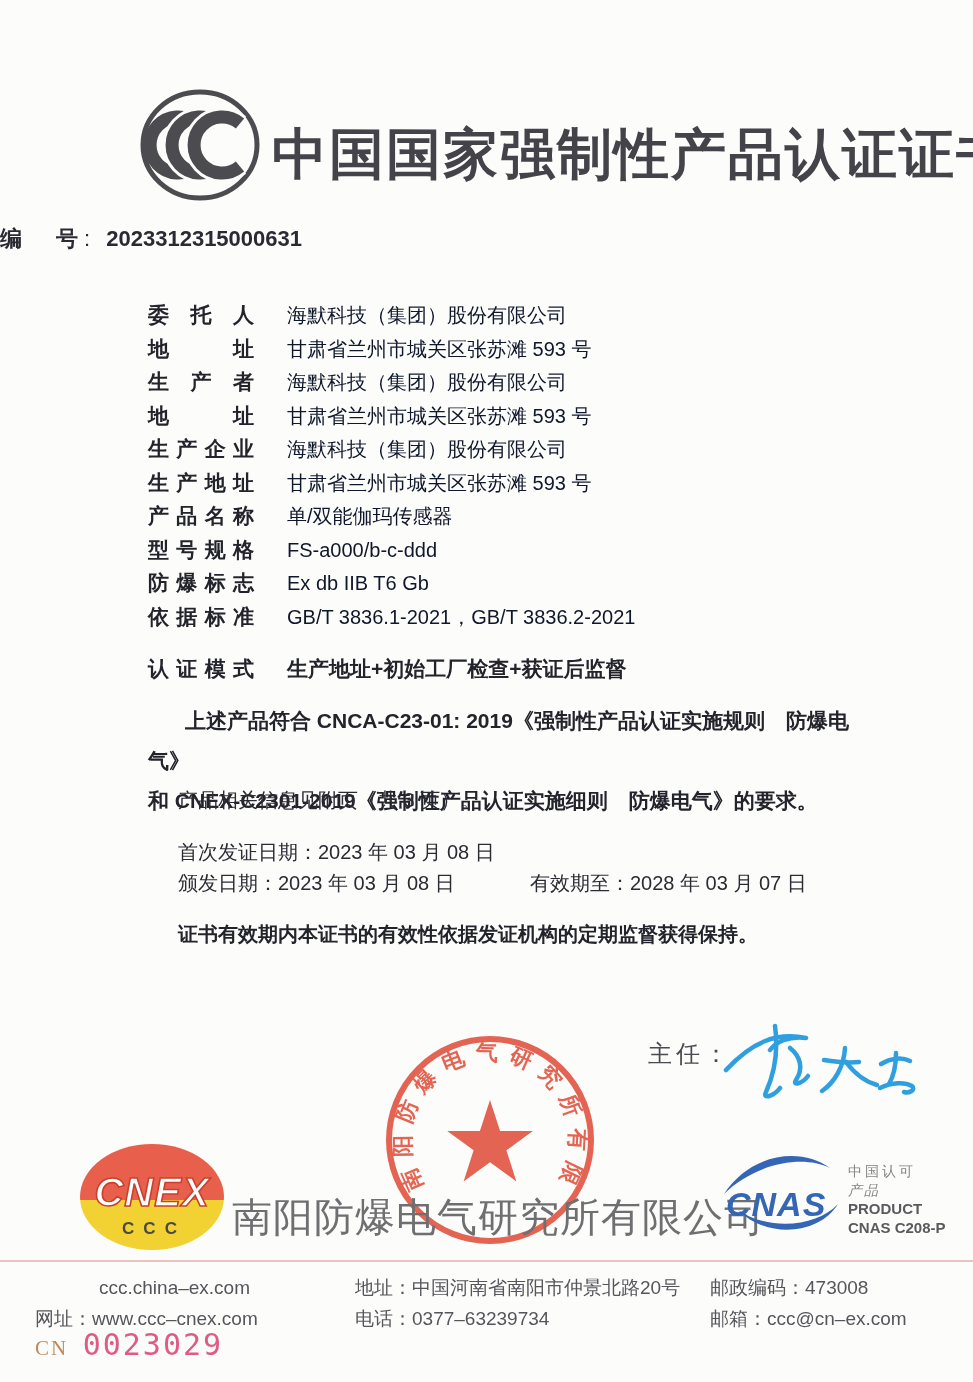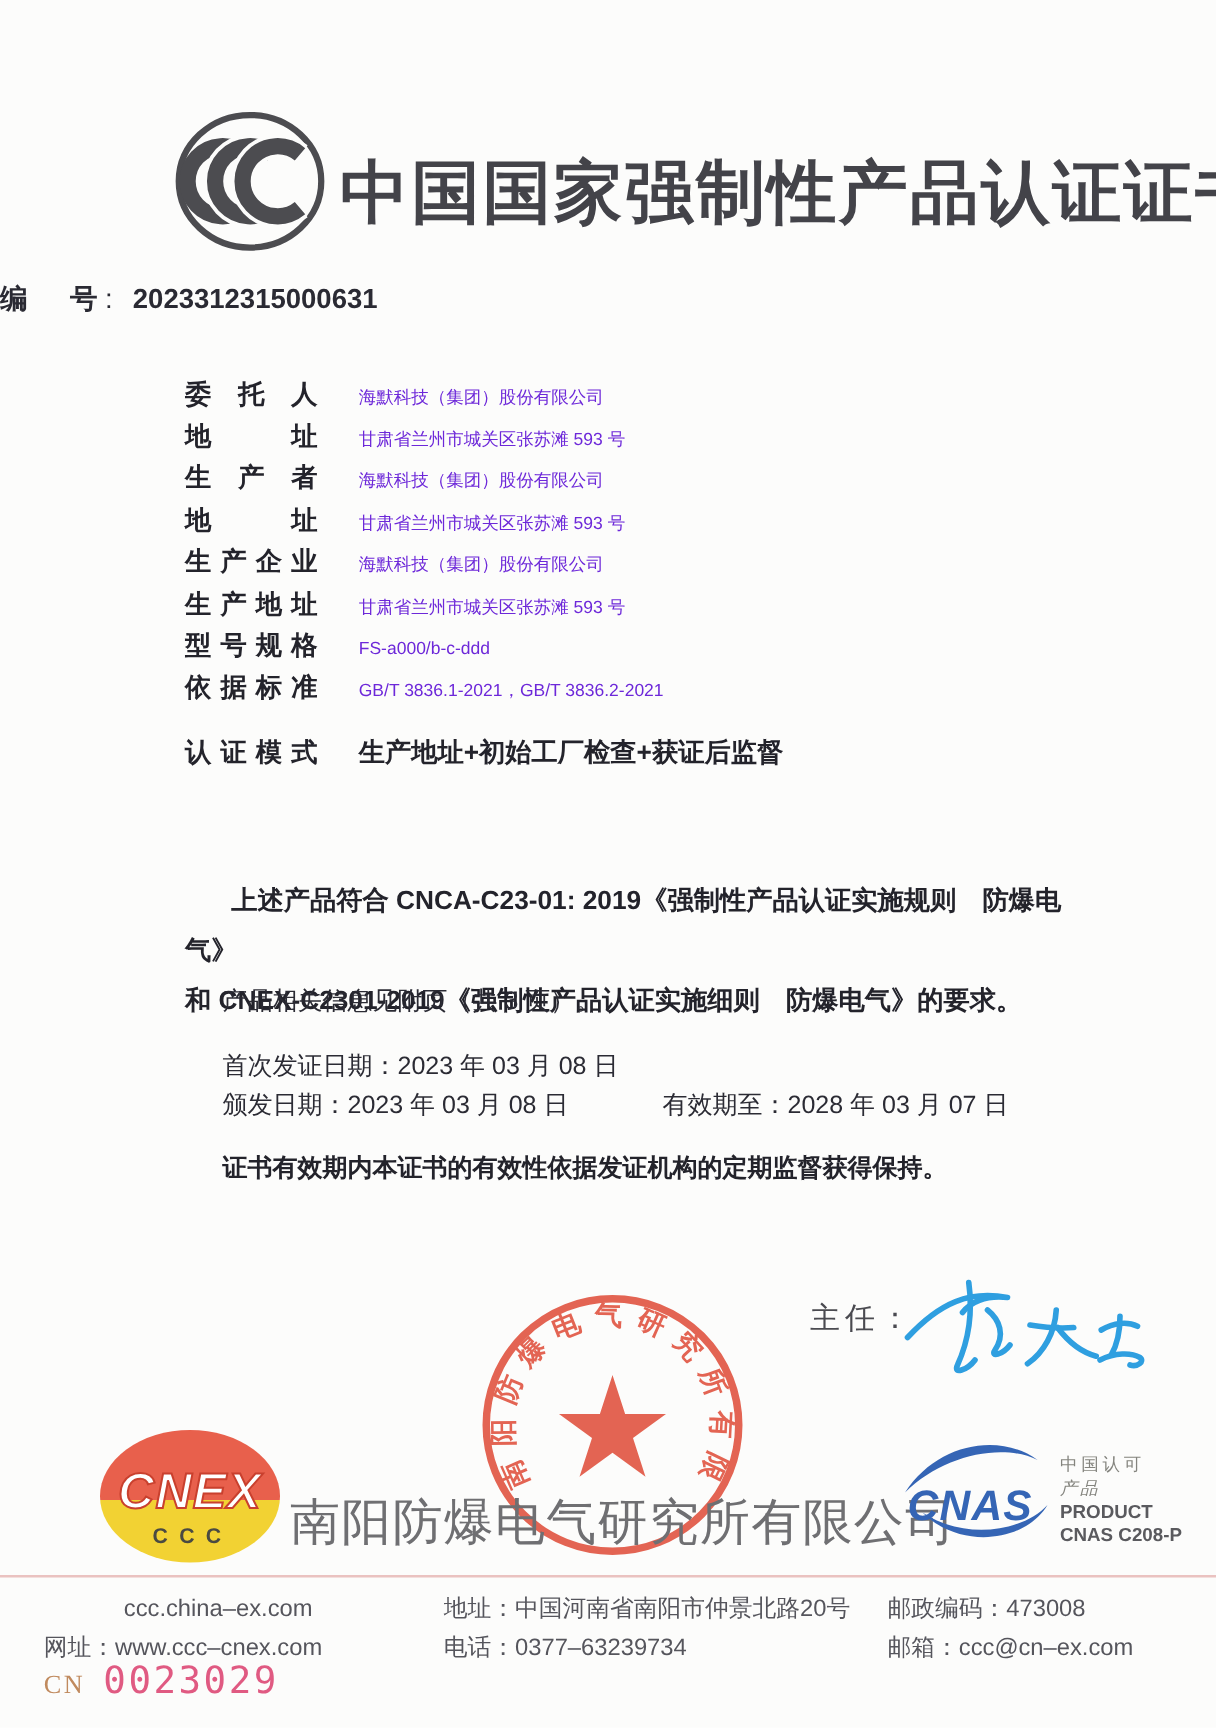--- a/index.html
+++ b/index.html
@@ -24,7 +24,7 @@
     width:106px;font-weight:bold;font-size:21px;color:#23232b;
     text-align:justify;text-align-last:justify;flex:none;
   }
-  .fvalue{margin-left:33px;font-size:14px;color:#6d28d9;white-space:nowrap;}
+  .fvalue{margin-left:33px;font-size:20px;color:#0f172a;white-space:nowrap;}
   .frow.bold-value .fvalue{font-weight:bold;font-size:21px;color:#23232b;}
   
   .compliance{position:absolute;left:148px;right:120px;top:701px;font-weight:bold;

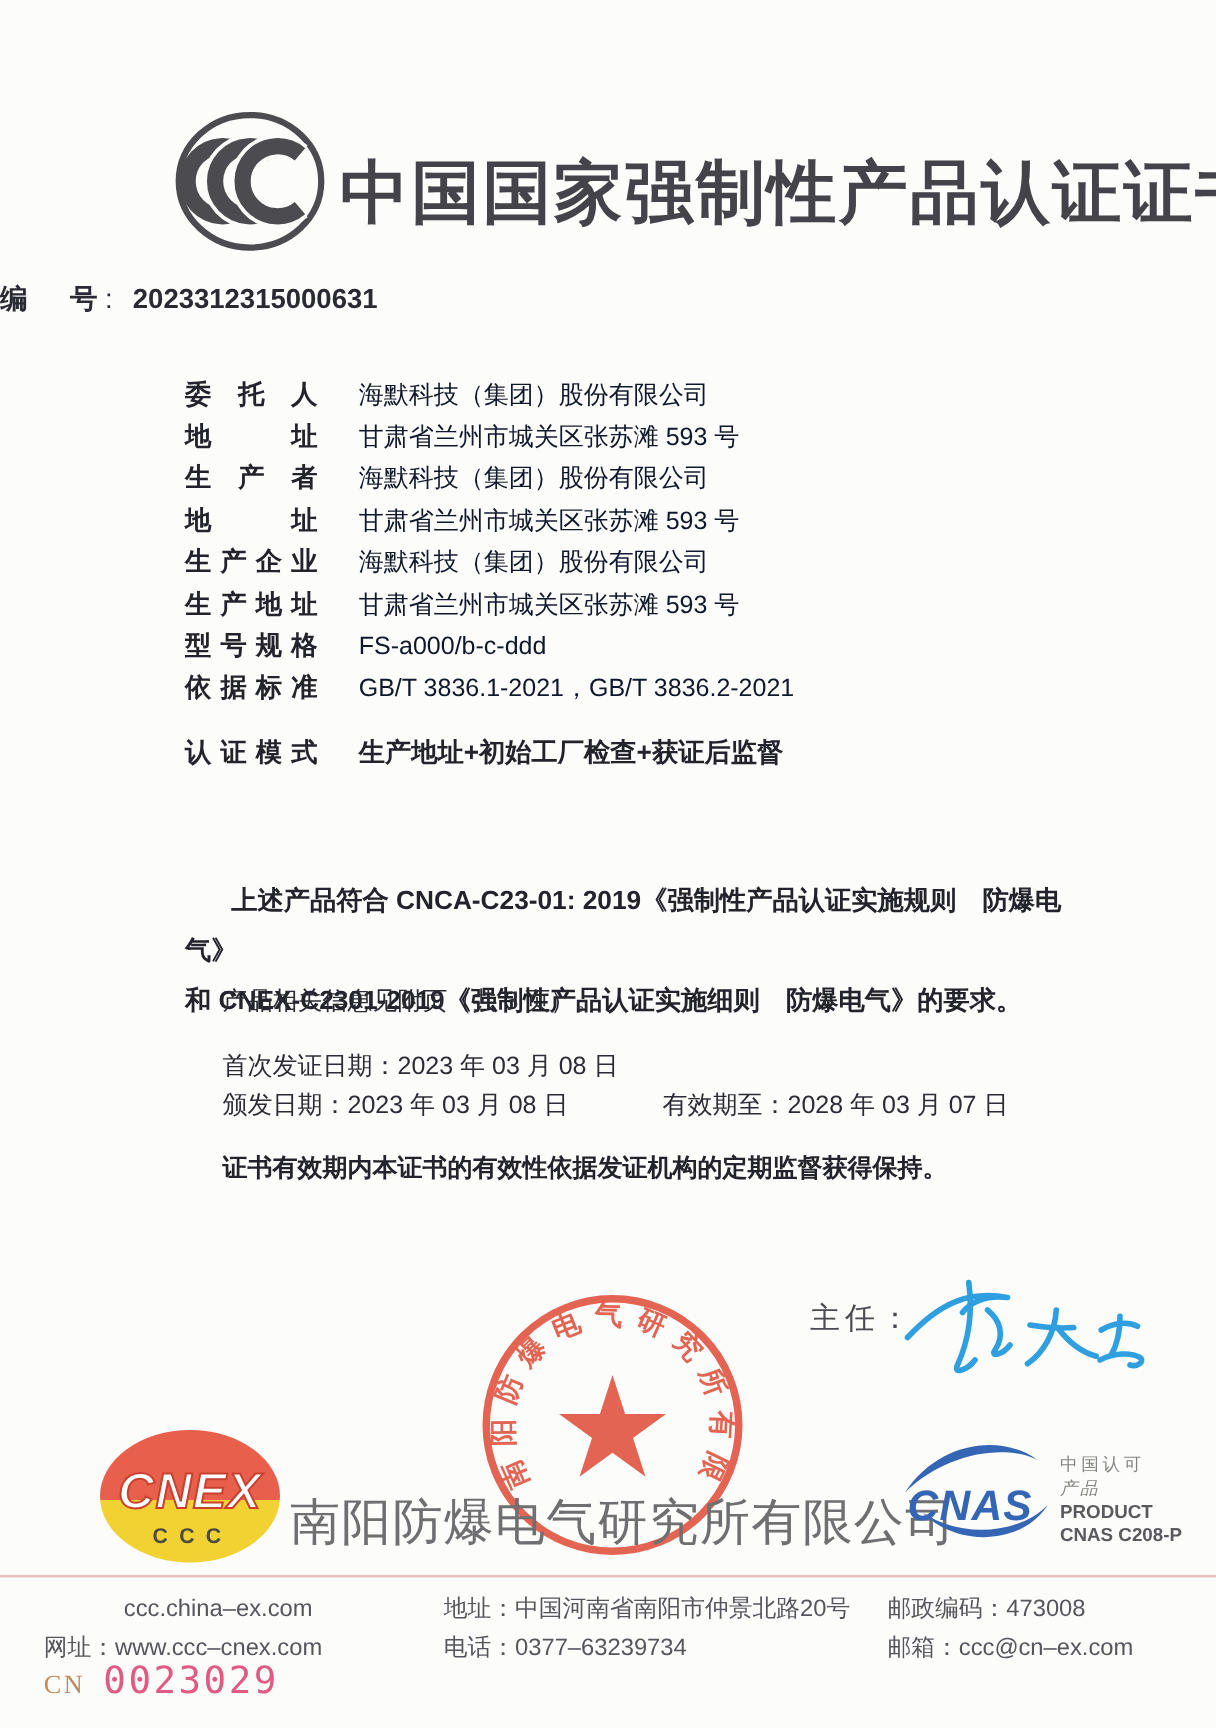--- a/index.html
+++ b/index.html
@@ -106,6 +106,10 @@
     <div class="frow">
       <span class="flabel">生产地址</span>
       <span class="fvalue">甘肃省兰州市城关区张苏滩 593 号</span>
+    </div>
+    <div class="frow">
+      <span class="flabel">产品名称</span>
+      <span class="fvalue">单/双能伽玛传感器</span>
     </div>
     <div class="frow">
       <span class="flabel">型号规格</span>

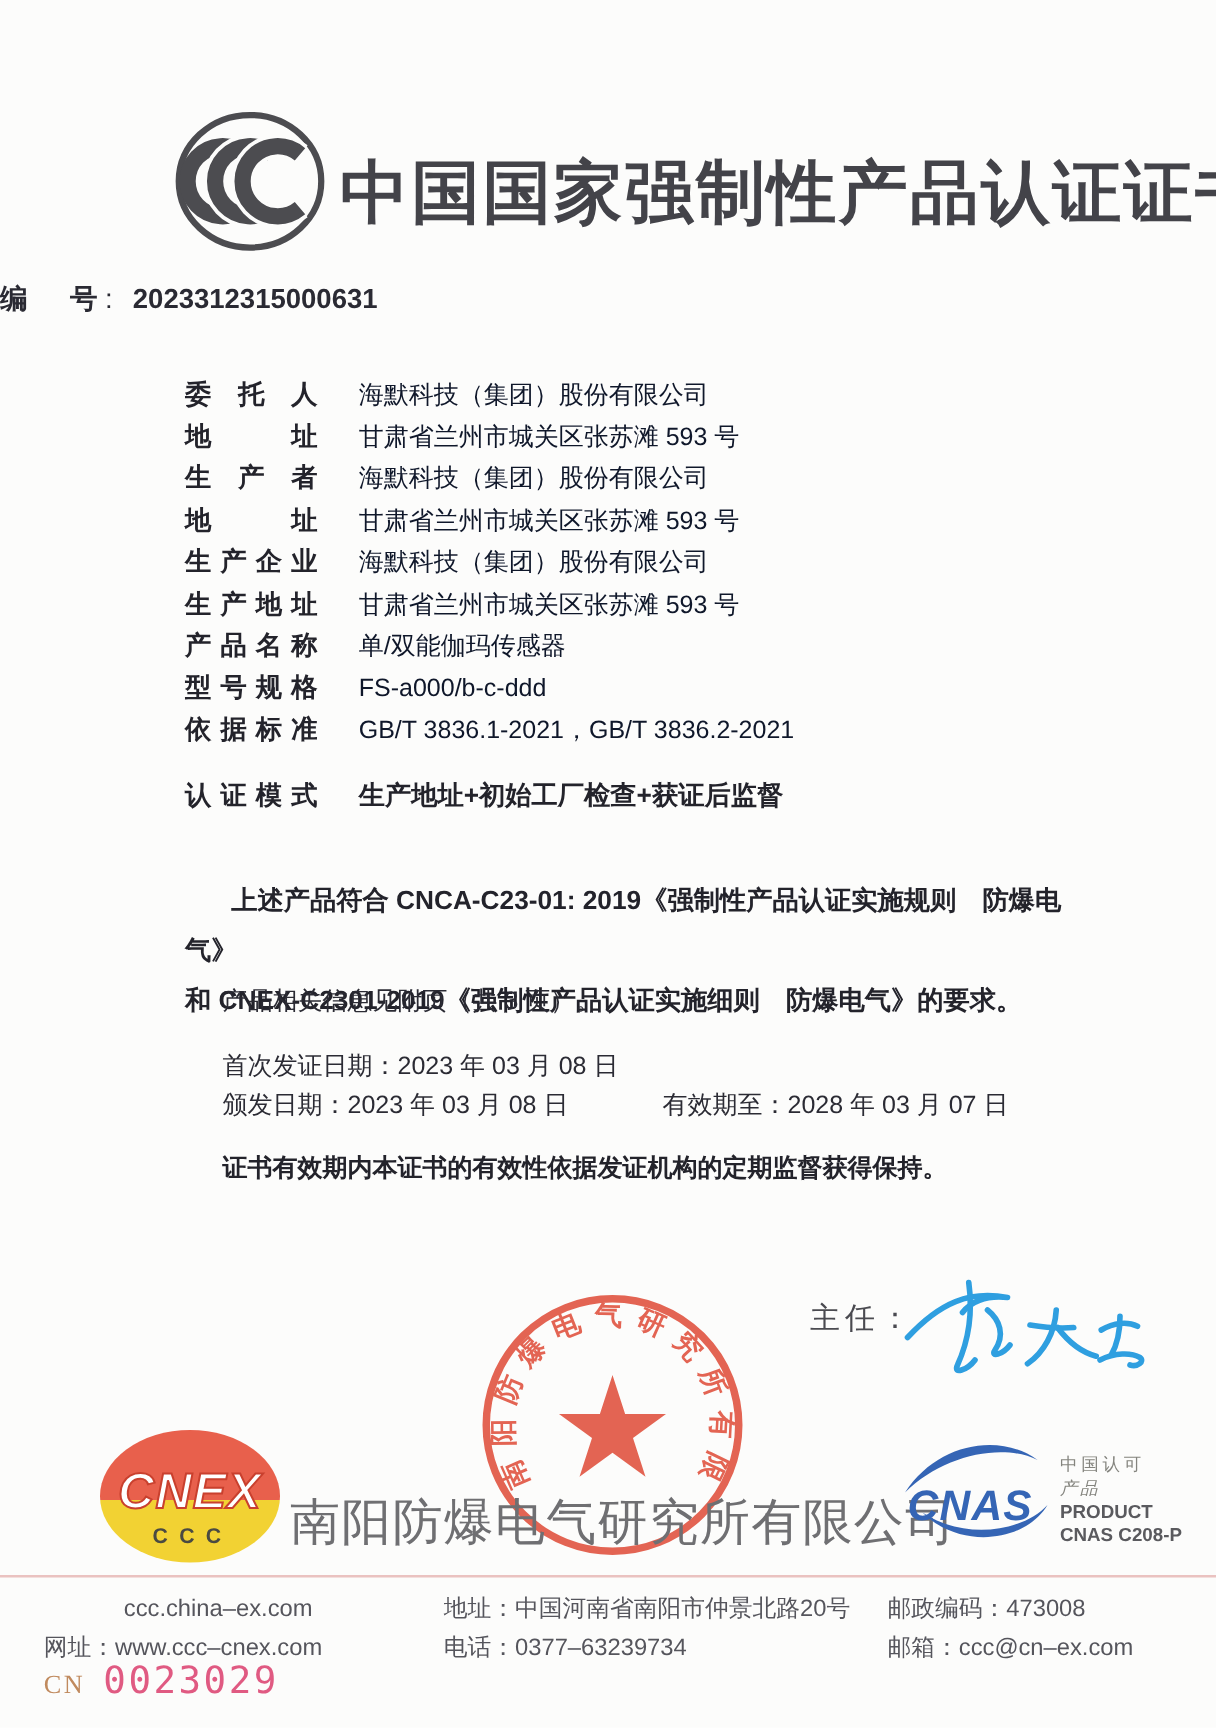--- a/index.html
+++ b/index.html
@@ -114,6 +114,10 @@
     <div class="frow">
       <span class="flabel">型号规格</span>
       <span class="fvalue">FS-a000/b-c-ddd</span>
+    </div>
+    <div class="frow">
+      <span class="flabel">防爆标志</span>
+      <span class="fvalue">Ex db IIB T6 Gb</span>
     </div>
     <div class="frow">
       <span class="flabel">依据标准</span>

